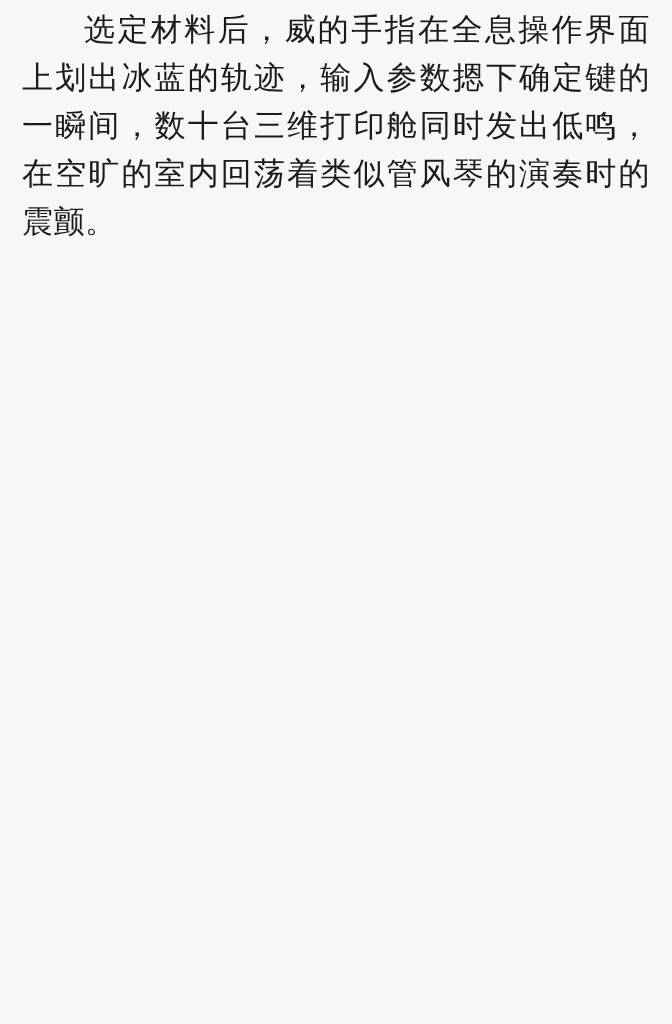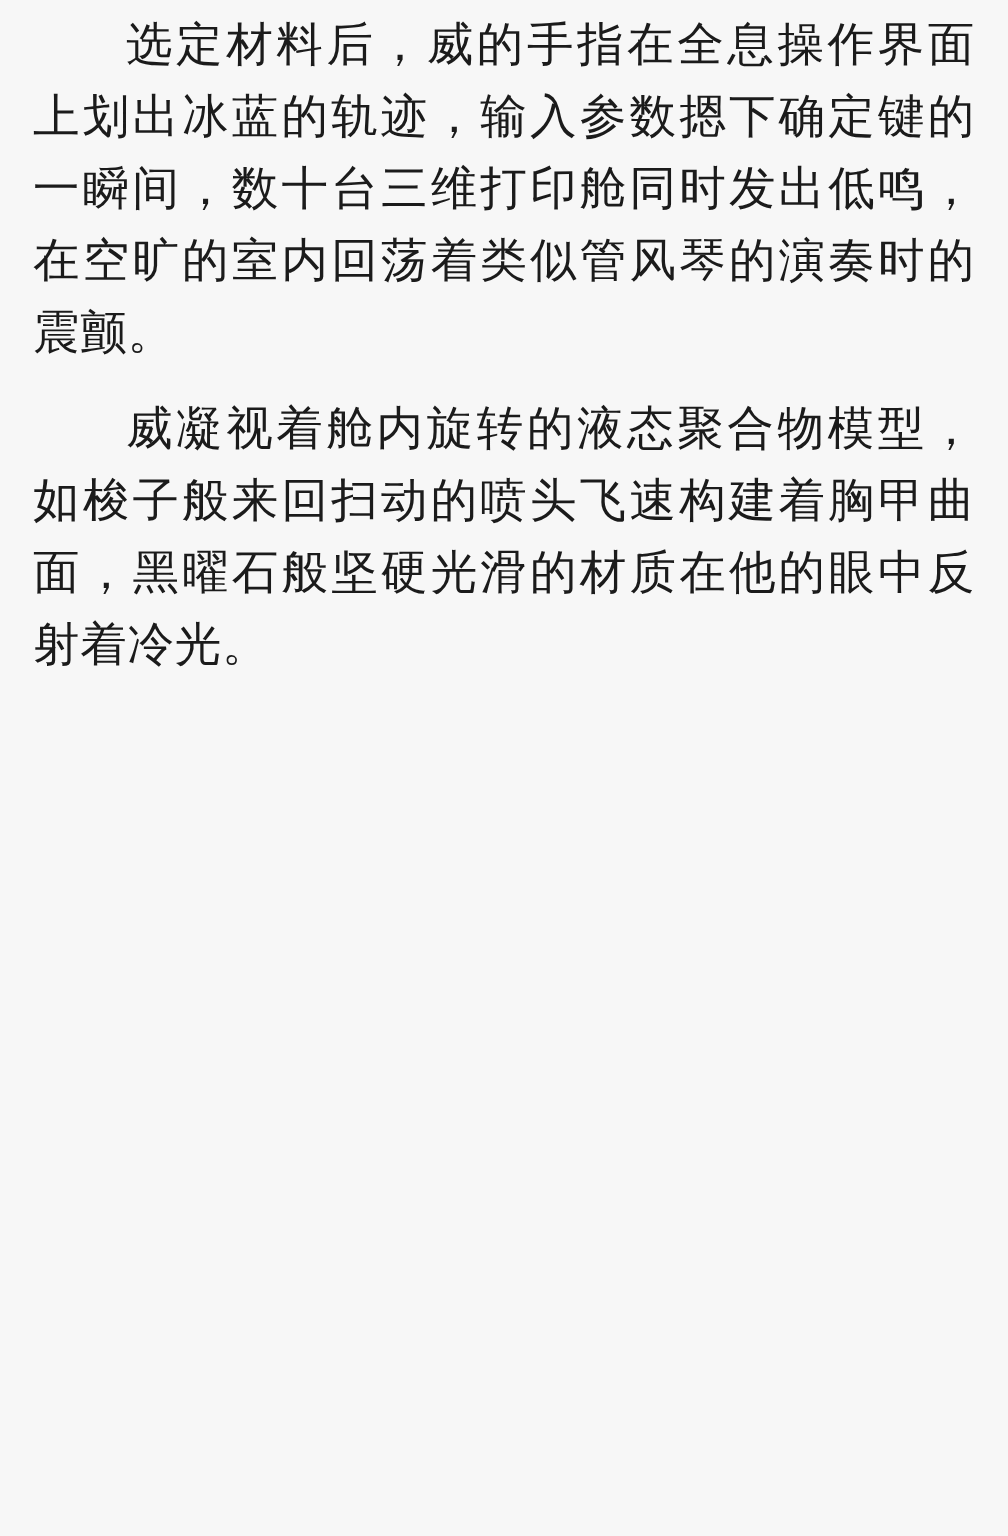--- a/index.html
+++ b/index.html
@@ -40,7 +40,6 @@
 
 <div id="reader">
   <p class="para">选定材料后，威的手指在全息操作界面上划出冰蓝的轨迹，输入参数摁下确定键的一瞬间，数十台三维打印舱同时发出低鸣，在空旷的室内回荡着类似管风琴的演奏时的震颤。</p>
-  <p class="para">威凝视着舱内旋转的液态聚合物模型，如梭子般来回扫动的喷头飞速构建着胸甲曲面，黑曜石般坚硬光滑的材质在他的眼中反射着冷光。</p>
 </div>
 
 </body></html>

